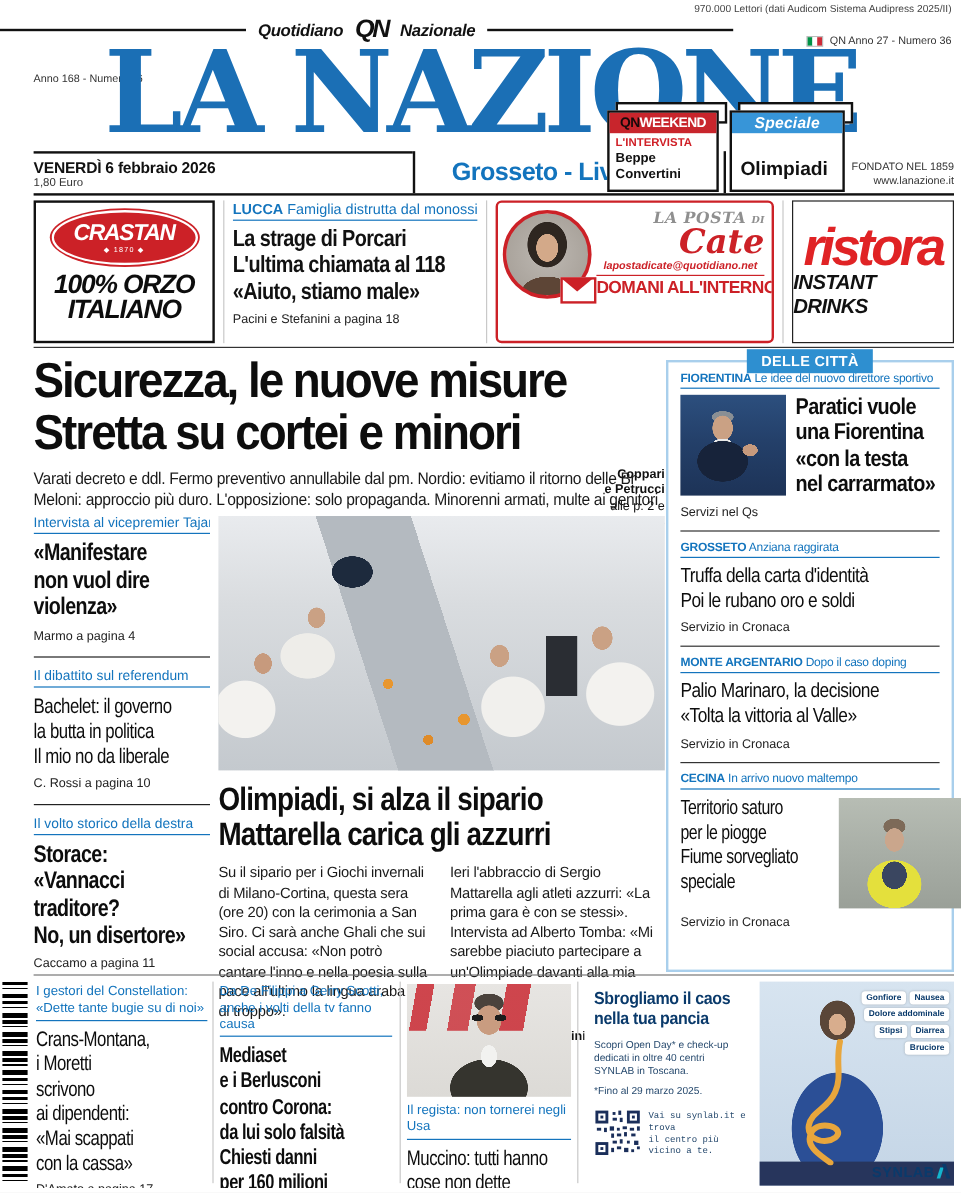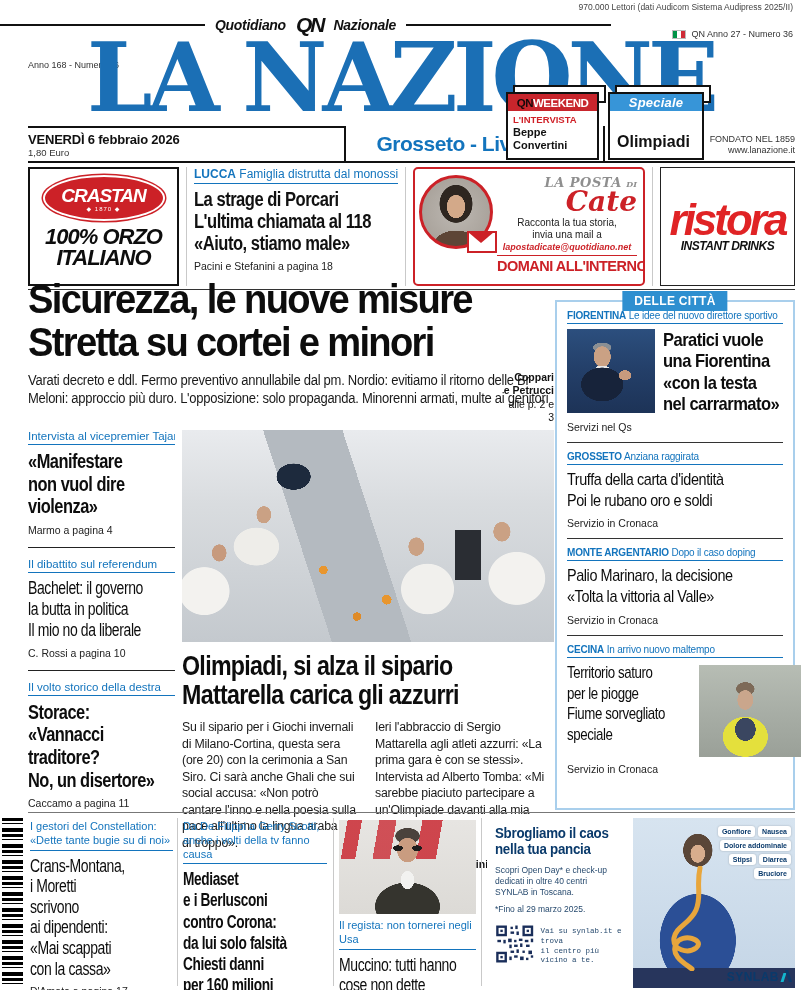--- a/index.html
+++ b/index.html
@@ -271,7 +271,6 @@
         <span class="cate-di">DI</span>
         <span class="cate-name">Cate</span>
       </div>
-      <div class="cate-body">Racconta la tua storia,<br>invia una mail a</div>
       <div class="cate-mail">lapostadicate@quotidiano.net</div>
       <div class="cate-footer">DOMANI ALL'INTERNO</div>
     </div>

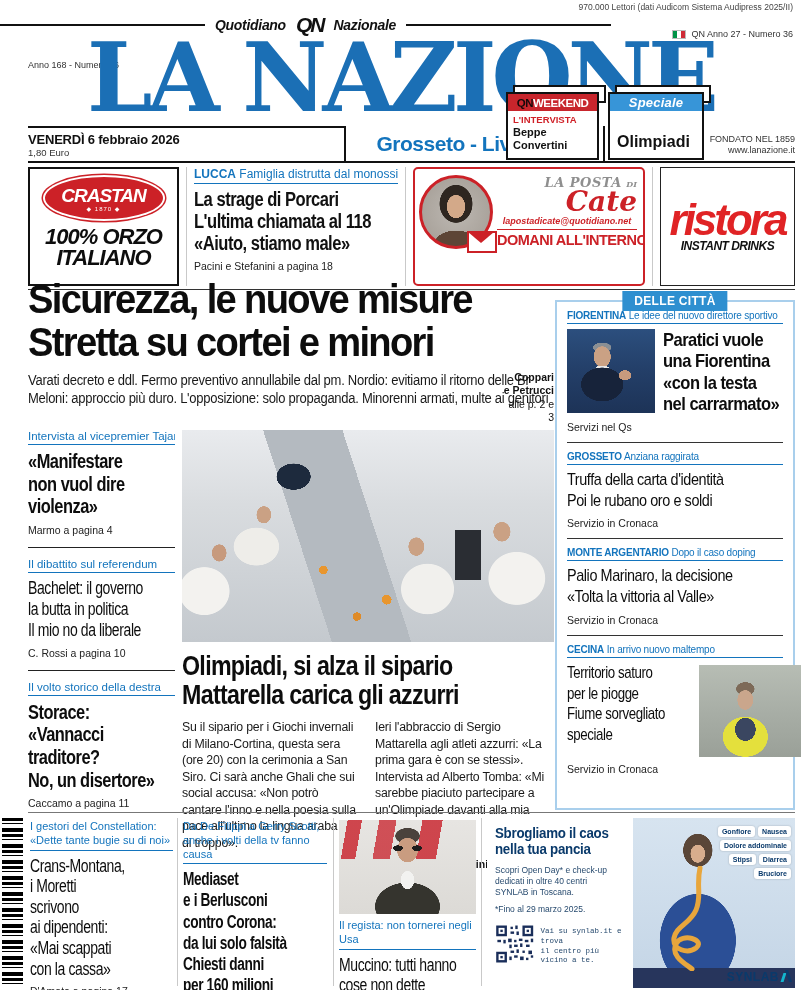--- a/index.html
+++ b/index.html
@@ -73,7 +73,7 @@
   .cate-footer { margin-top:3px; text-align:center; font-weight:900; font-size:14.5px; letter-spacing:-0.5px; color:#cc2127; border-top:1.5px solid #cc2127; padding-top:2px; white-space:nowrap; }
   .ad-ristora { flex:1; border:1.5px solid #222; display:flex; flex-direction:column; align-items:center; justify-content:center; overflow:hidden; }
   .ristora-brand { color:#e02325; font-weight:900; font-style:italic; font-size:44px; letter-spacing:-3px; line-height:0.9; }
-  .ristora-sub { font-weight:800; font-style:italic; font-size:12px; letter-spacing:-0.5px; color:#111; }
+  .ristora-sub { font-weight:800; font-style:italic; font-size:17px; letter-spacing:-0.5px; color:#111; }
 
   .rule-main { position:absolute; top:289px; left:28px; right:6px; height:1px; background:#333; }
 

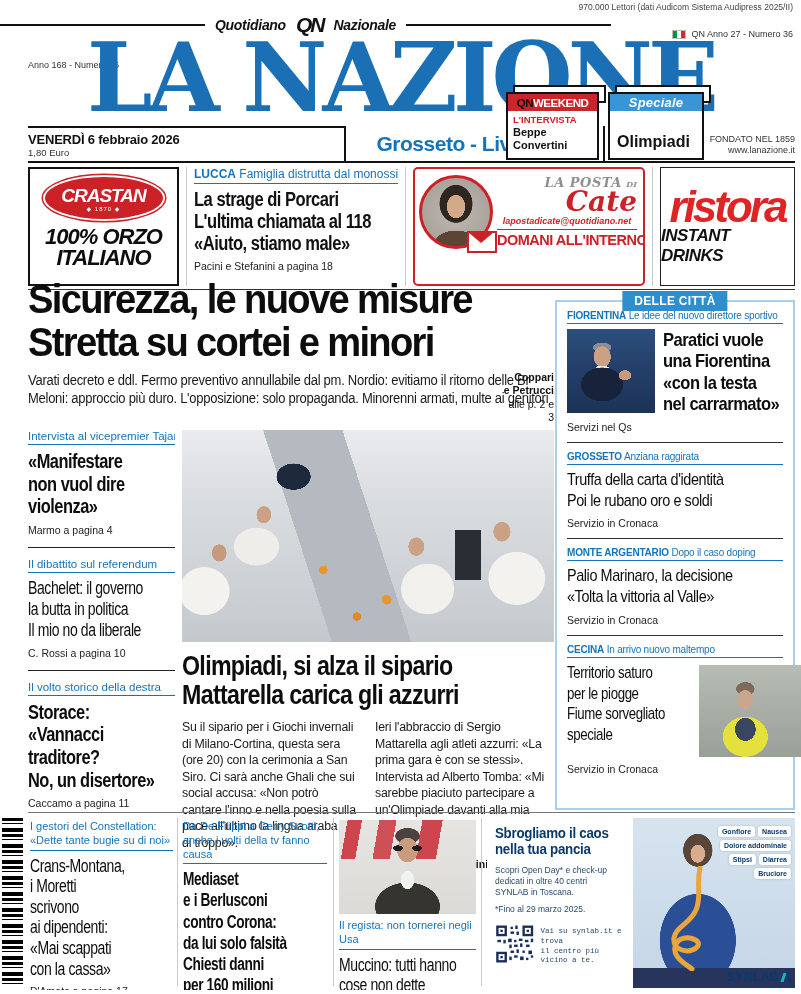--- a/index.html
+++ b/index.html
@@ -78,7 +78,7 @@
   .rule-main { position:absolute; top:289px; left:28px; right:6px; height:1px; background:#333; }
 
   
-  .mainblock { position:absolute; top:278px; left:28px; width:526px; }
+  .mainblock { position:absolute; top:296px; left:28px; width:526px; }
   .main-h { font-weight:900; font-size:41px; line-height:1.04; letter-spacing:-1.8px; color:#0d0d0d; white-space:nowrap; transform:scaleX(.93); transform-origin:left top; }
   .main-deckrow { display:flex; margin-top:8px; }
   .main-deck { font-size:14px; line-height:1.3; letter-spacing:-0.3px; color:#1a1a1a; white-space:nowrap; transform:scaleX(.93); transform-origin:left top; width:472px; }

